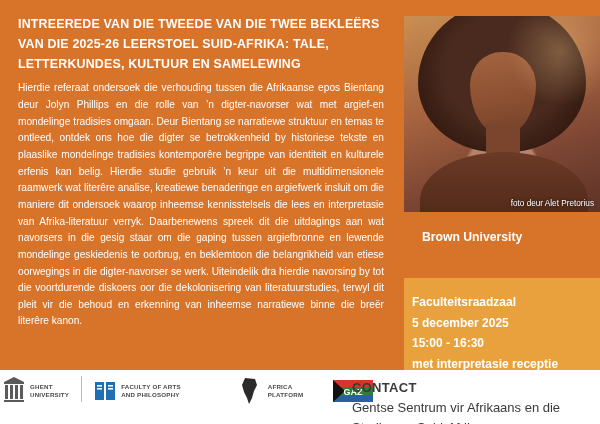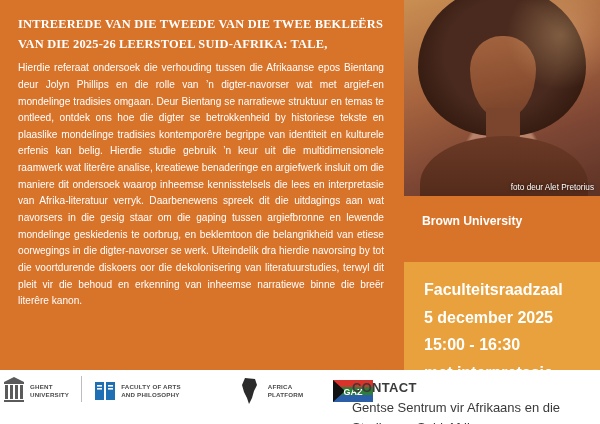--- a/index.html
+++ b/index.html
@@ -39,7 +39,6 @@
     letter-spacing: 0.2px;
     text-transform: uppercase;
     margin: 0 0 6px 0;
-    font-family: Liberation Serif, serif;
   }
   .headline div {
     white-space: nowrap;

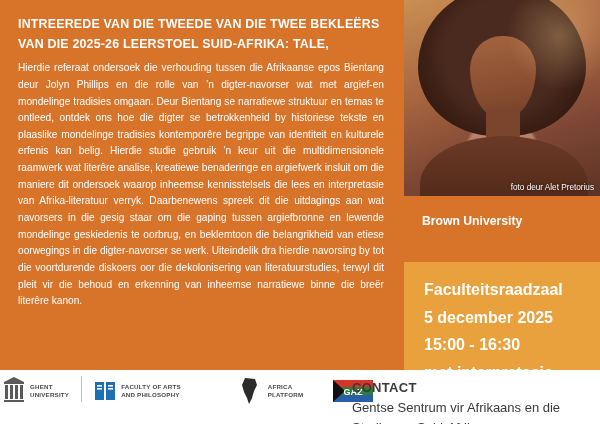--- a/index.html
+++ b/index.html
@@ -221,6 +221,7 @@
     <div class="headline">
       <div>INTREEREDE VAN DIE TWEEDE VAN DIE TWEE BEKLEËRS</div>
       <div>VAN DIE 2025-26 LEERSTOEL SUID-AFRIKA: TALE,</div>
+      <div>LETTERKUNDES, KULTUUR EN SAMELEWING</div>
     </div>
 
 

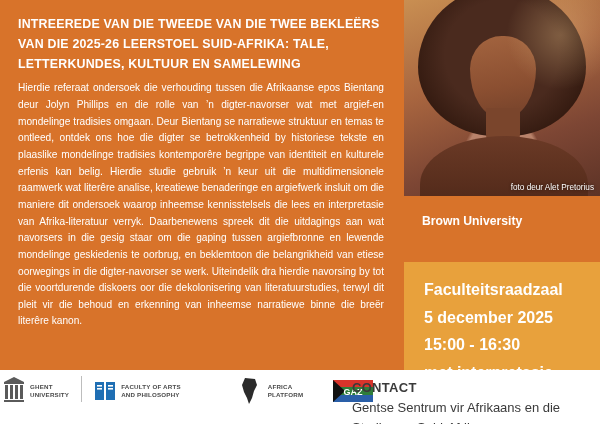--- a/index.html
+++ b/index.html
@@ -63,7 +63,7 @@
   .right {
     position: absolute;
     right: 0;
-    top: 0;
+    top: 16px;
     width: 196px;
     height: 375px;
   }

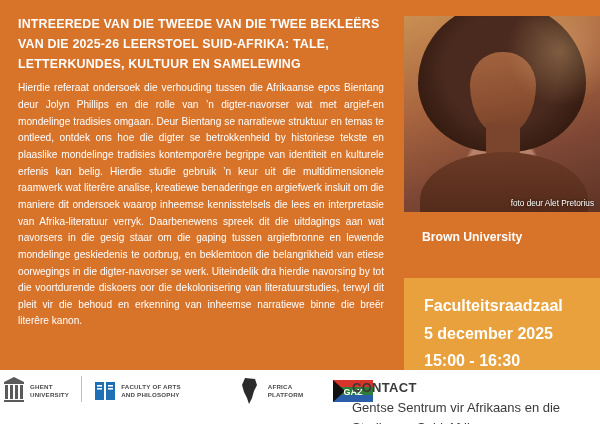--- a/index.html
+++ b/index.html
@@ -153,10 +153,10 @@
     height: 108px;
     background: #e8a13c;
     box-sizing: border-box;
-    padding: 14px 12px 0 20px;
-    color: #ffffff;
-    font-weight: bold;
-    font-size: 16px;
+    padding: 14px 12px 0 8px;
+    color: #ffffff;
+    font-weight: bold;
+    font-size: 12px;
     line-height: 1.72;
   }
   

